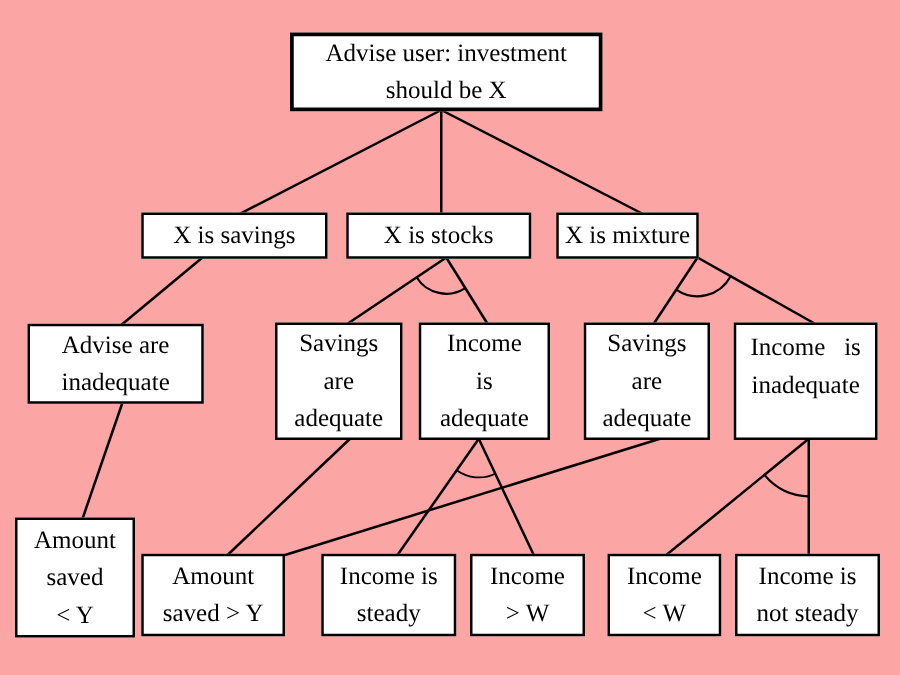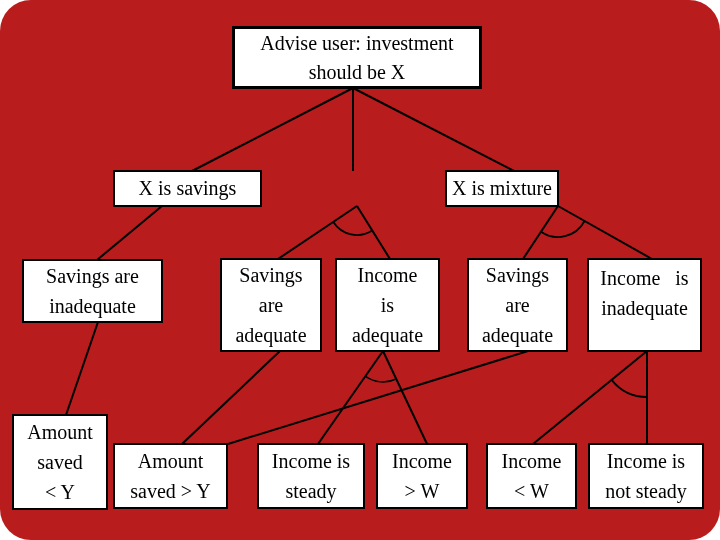--- a/index.html
+++ b/index.html
@@ -7,10 +7,9 @@
     position: relative;
     width: 720px;
     height: 540px;
-    background: #b91c1c;
+    background: #fca5a5;
     font-family: "Liberation Serif", "DejaVu Serif", serif;
     overflow: hidden;
-    border-radius: 31px;
   }
   #edges {
     position: absolute;

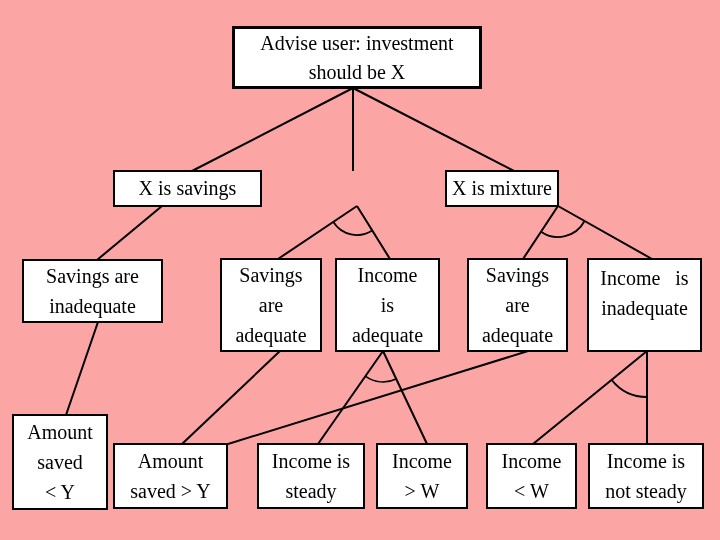--- a/index.html
+++ b/index.html
@@ -85,6 +85,7 @@
 should be X</div>
 
   <div class="node" id="n-x-savings">X is savings</div>
+  <div class="node" id="n-x-stocks">X is stocks</div>
   <div class="node" id="n-x-mixture">X is mixture</div>
 
   <div class="node" id="n-sav-inad">Savings are

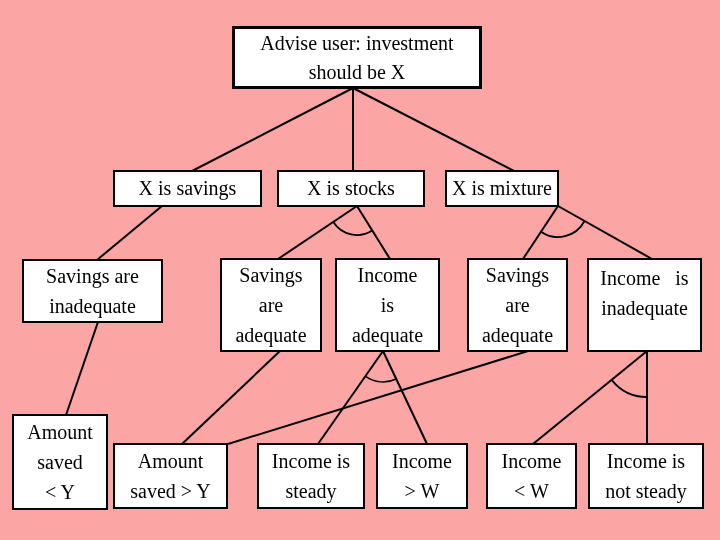--- a/index.html
+++ b/index.html
@@ -88,7 +88,7 @@
   <div class="node" id="n-x-stocks">X is stocks</div>
   <div class="node" id="n-x-mixture">X is mixture</div>
 
-  <div class="node" id="n-sav-inad">Savings are
+  <div class="node" id="n-sav-inad">Advise are
 inadequate</div>
   <div class="node" id="n-sav-adeq1">Savings
 are

